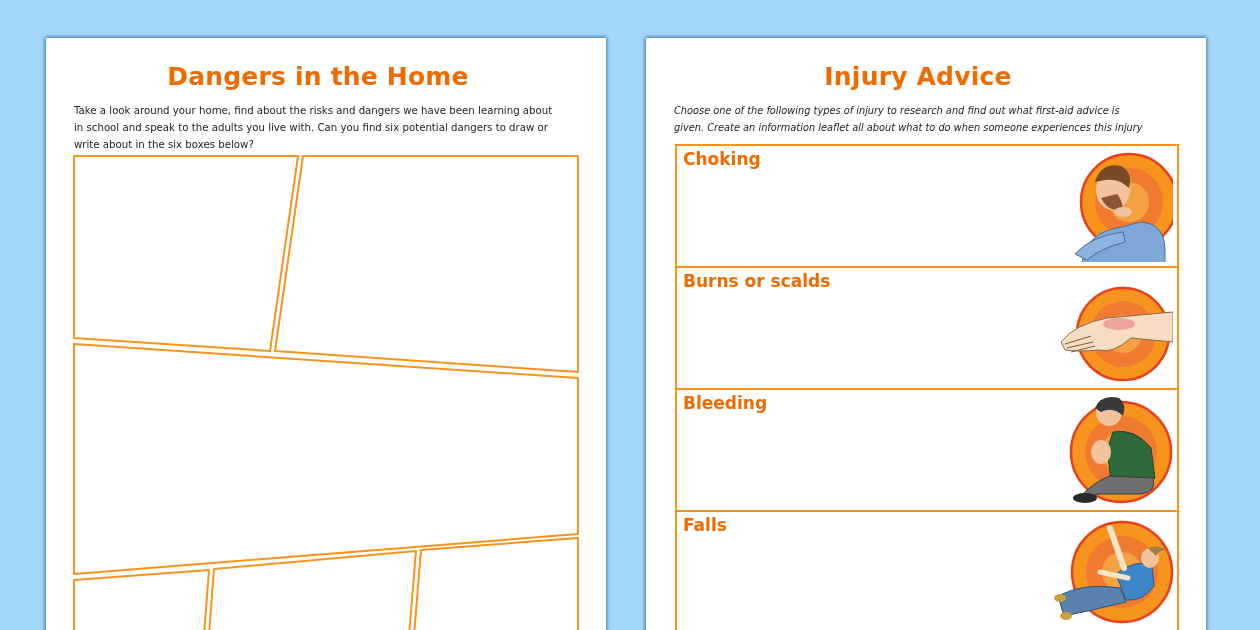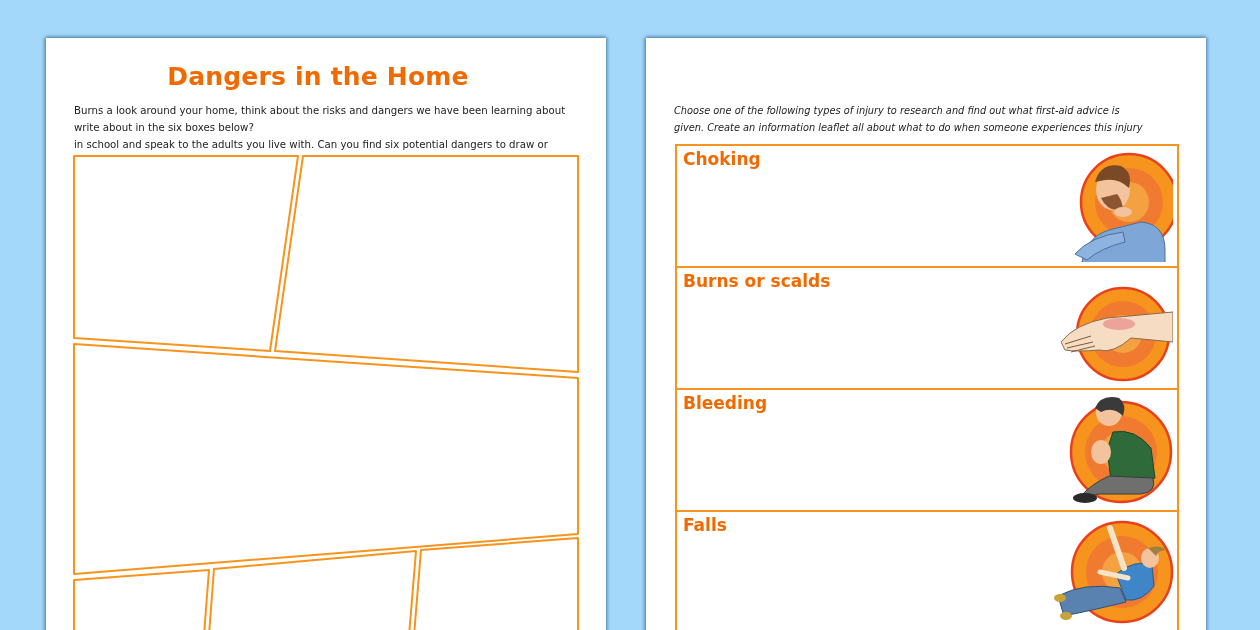--- a/index.html
+++ b/index.html
@@ -72,6 +72,7 @@
 </div>
 
 <div class="page" id="page-right">
+  <div class="title">Injury Advice</div>
   <div class="intro">
     <div>Choose one of the following types of injury to research and find out what first-aid advice is</div>
     <div>given. Create an information leaflet all about what to do when someone experiences this injury</div>

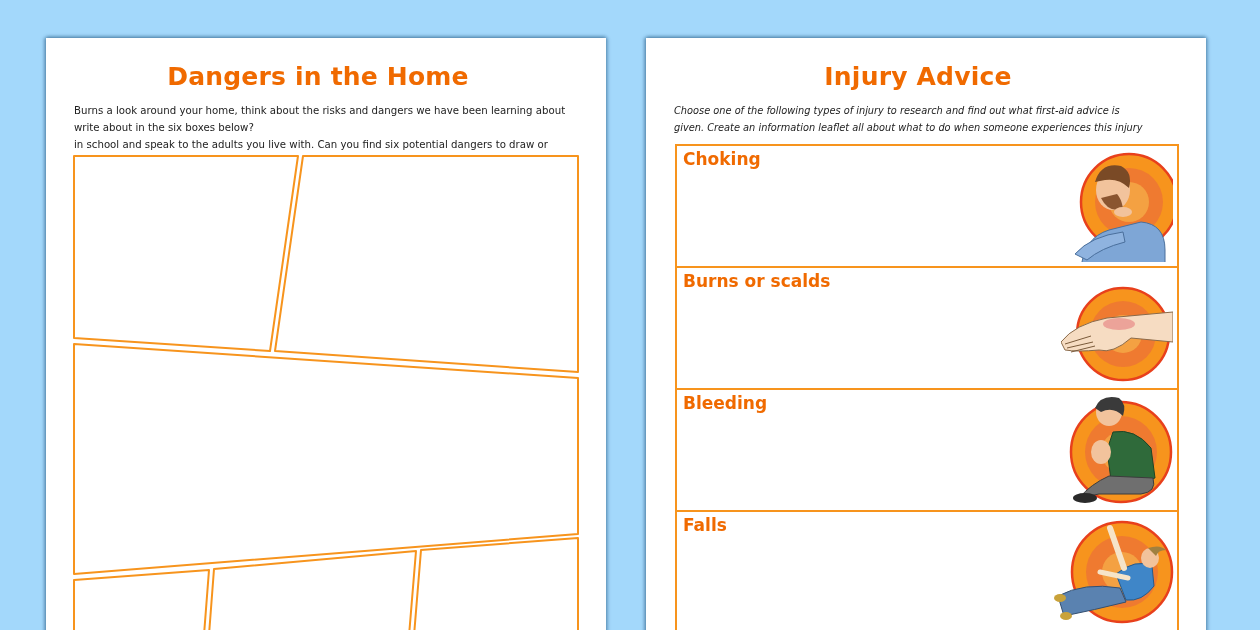--- a/index.html
+++ b/index.html
@@ -49,7 +49,7 @@
 <div class="page" id="page-left">
   <div class="title">Dangers in the Home</div>
   <div class="intro">
-    <div>Burns a look around your home, think about the risks and dangers we have been learning about</div>
+    <div>Take a look around your home, find about the risks and dangers we have been learning about</div>
     <div>write about in the six boxes below?</div>
     <div>in school and speak to the adults you live with. Can you find six potential dangers to draw or</div>
   </div>

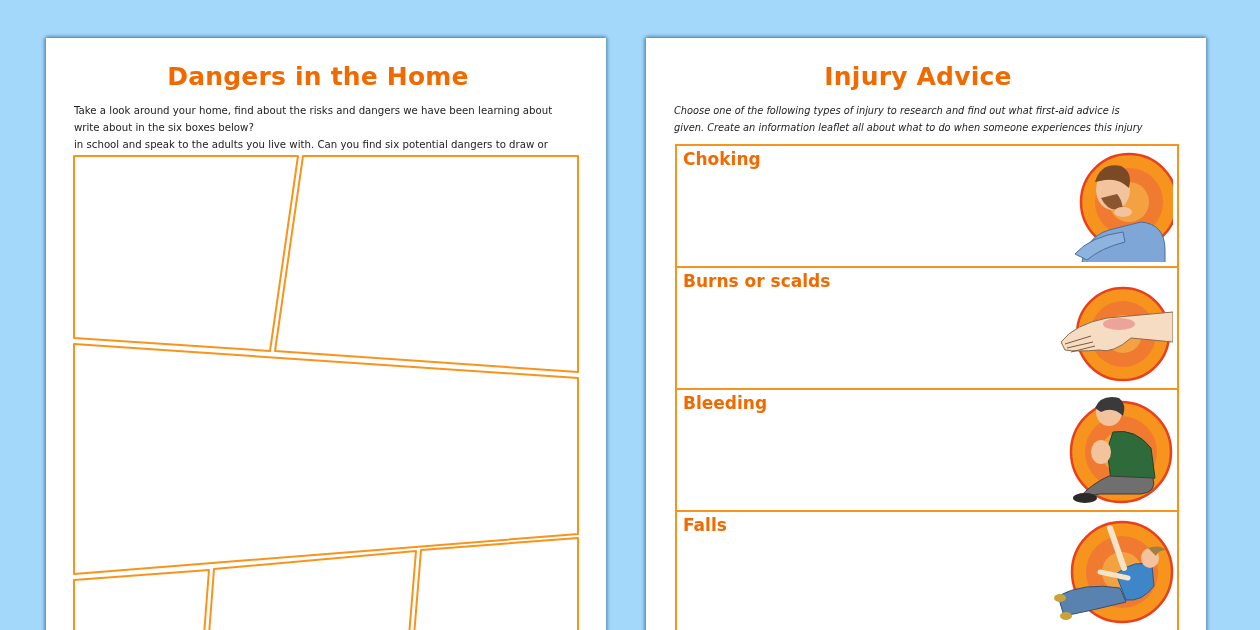--- a/index.html
+++ b/index.html
@@ -50,8 +50,8 @@
   <div class="title">Dangers in the Home</div>
   <div class="intro">
     <div>Take a look around your home, find about the risks and dangers we have been learning about</div>
+    <div>in school and speak to the adults you live with. Can you find six potential dangers to draw or</div>
     <div>write about in the six boxes below?</div>
-    <div>in school and speak to the adults you live with. Can you find six potential dangers to draw or</div>
   </div>
   <svg class="panels" width="560" height="600">
     <g fill="#ffffff" stroke="#f7941d" stroke-width="2" stroke-linejoin="round">

